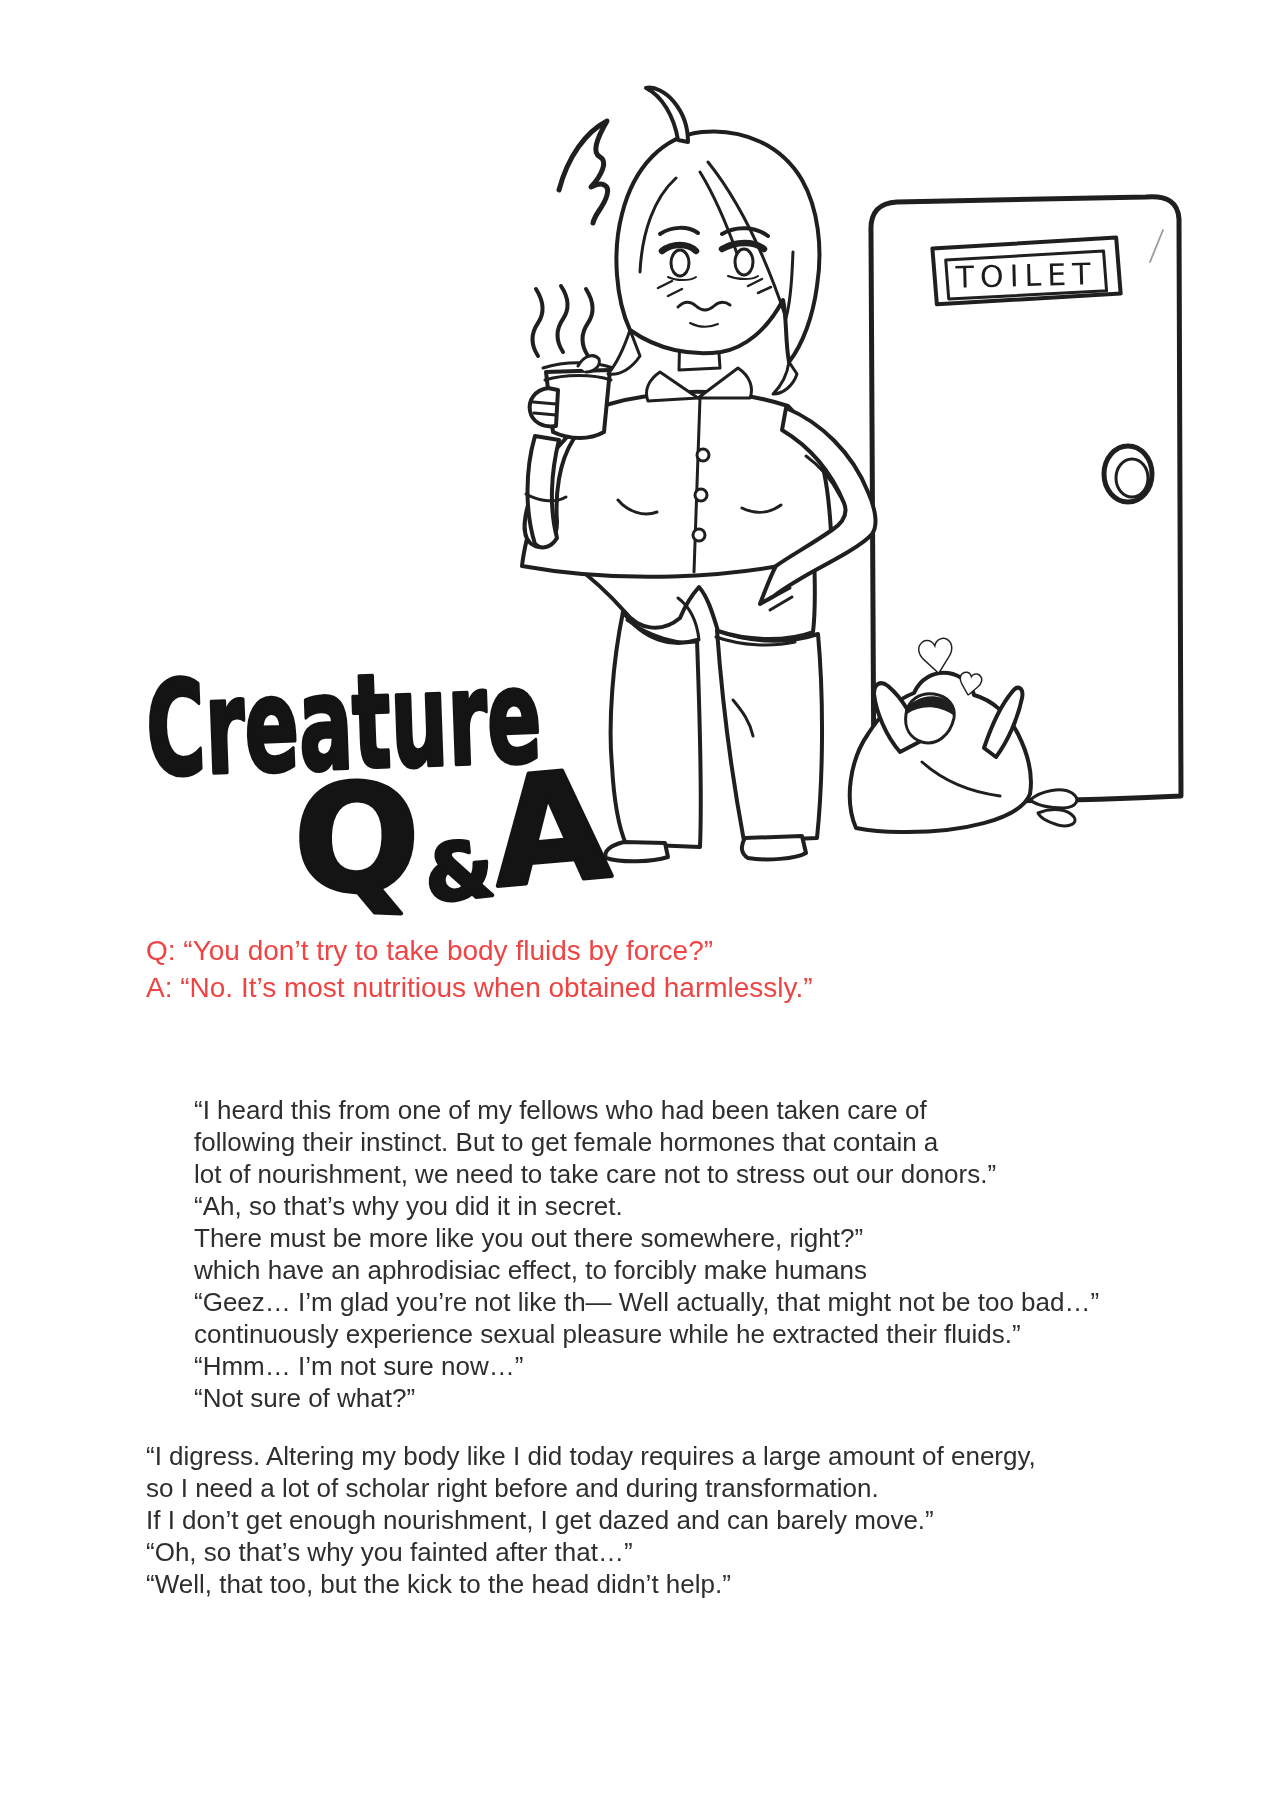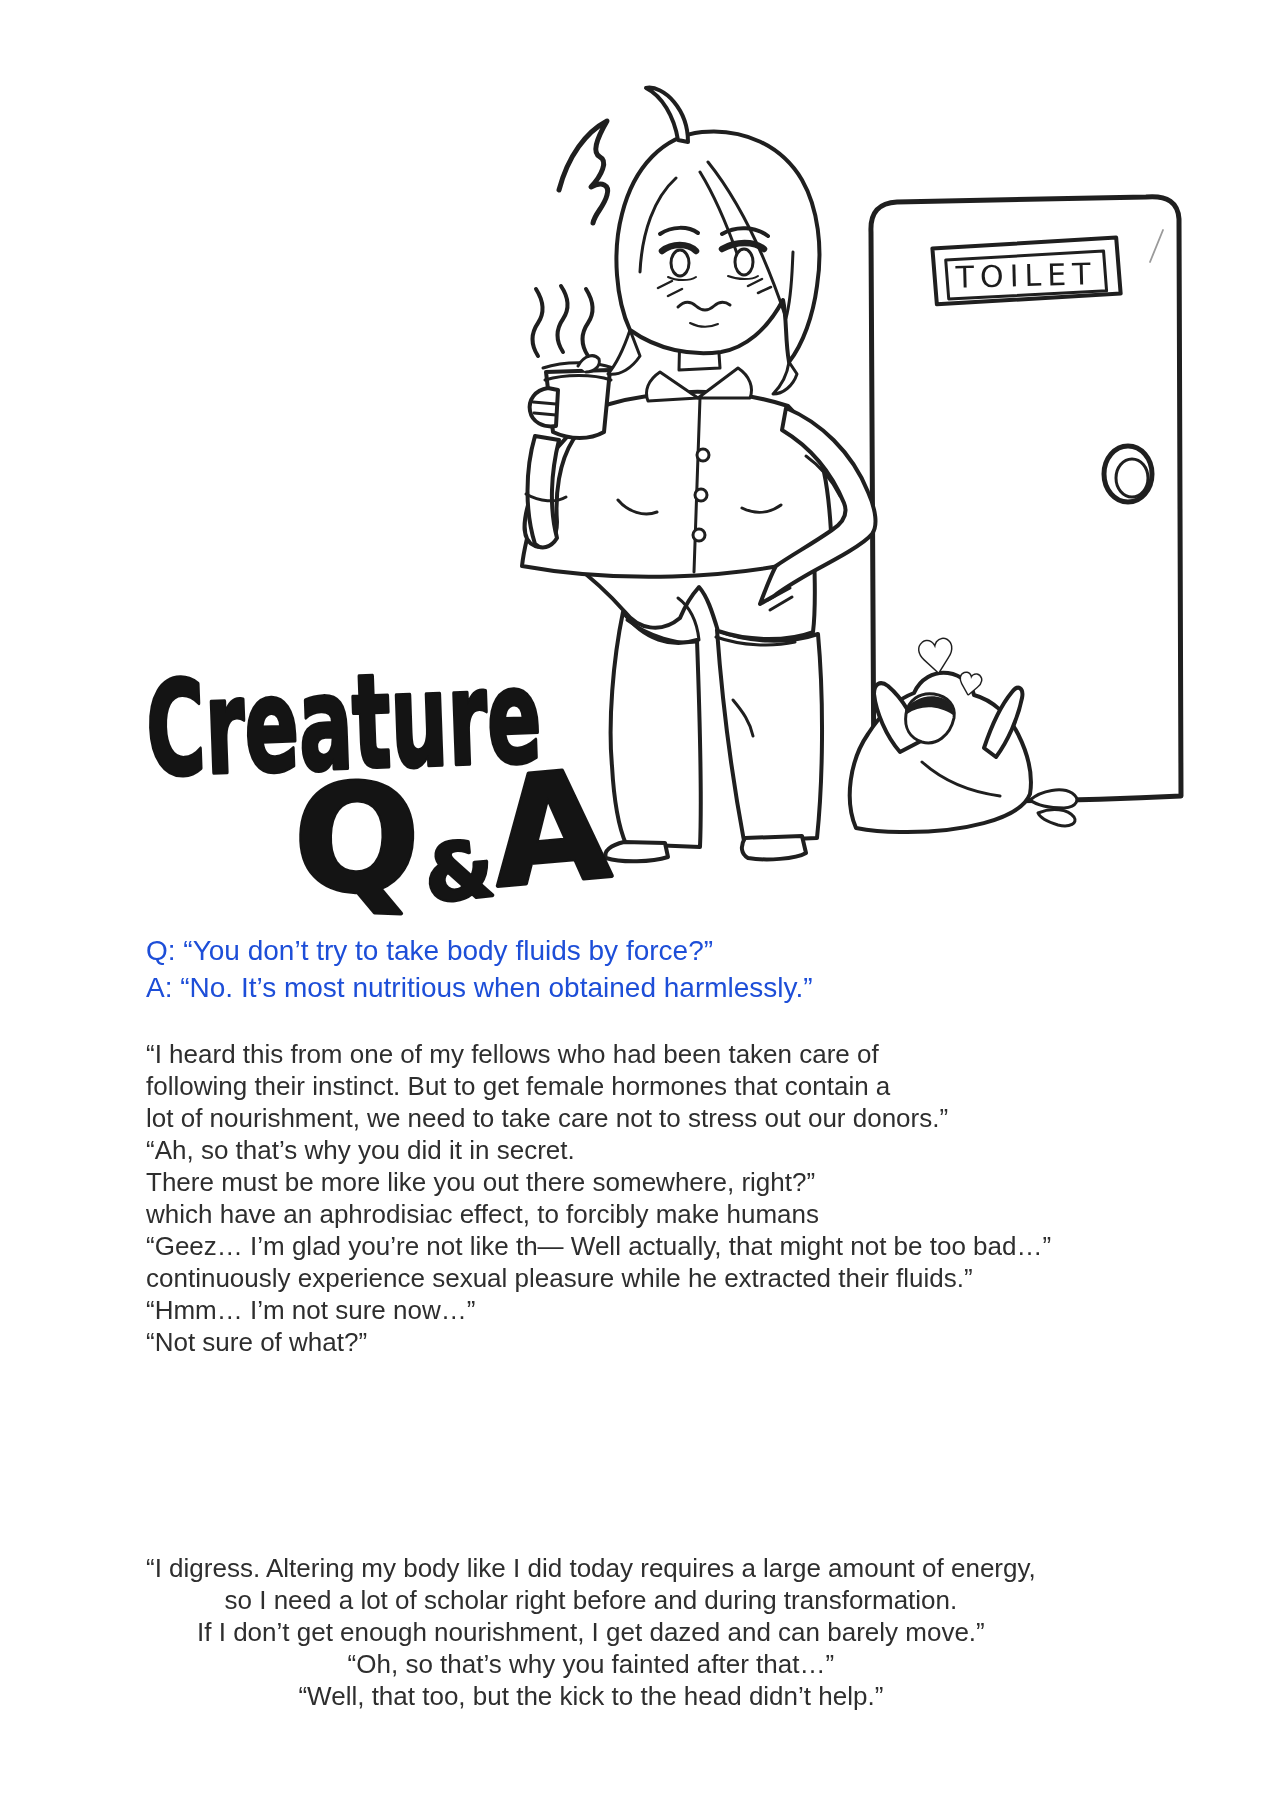--- a/index.html
+++ b/index.html
@@ -26,7 +26,7 @@
   }
   .qa-block{
     position:absolute;left:146px;top:932px;font-size:28px;line-height:37px;
-    color:#1d4ed8;white-space:nowrap;
+    color:#ef4444;white-space:nowrap;
   }
   .para{position:absolute;left:146px;font-size:26px;line-height:32px;
     color:#2e2e2e;white-space:nowrap;}

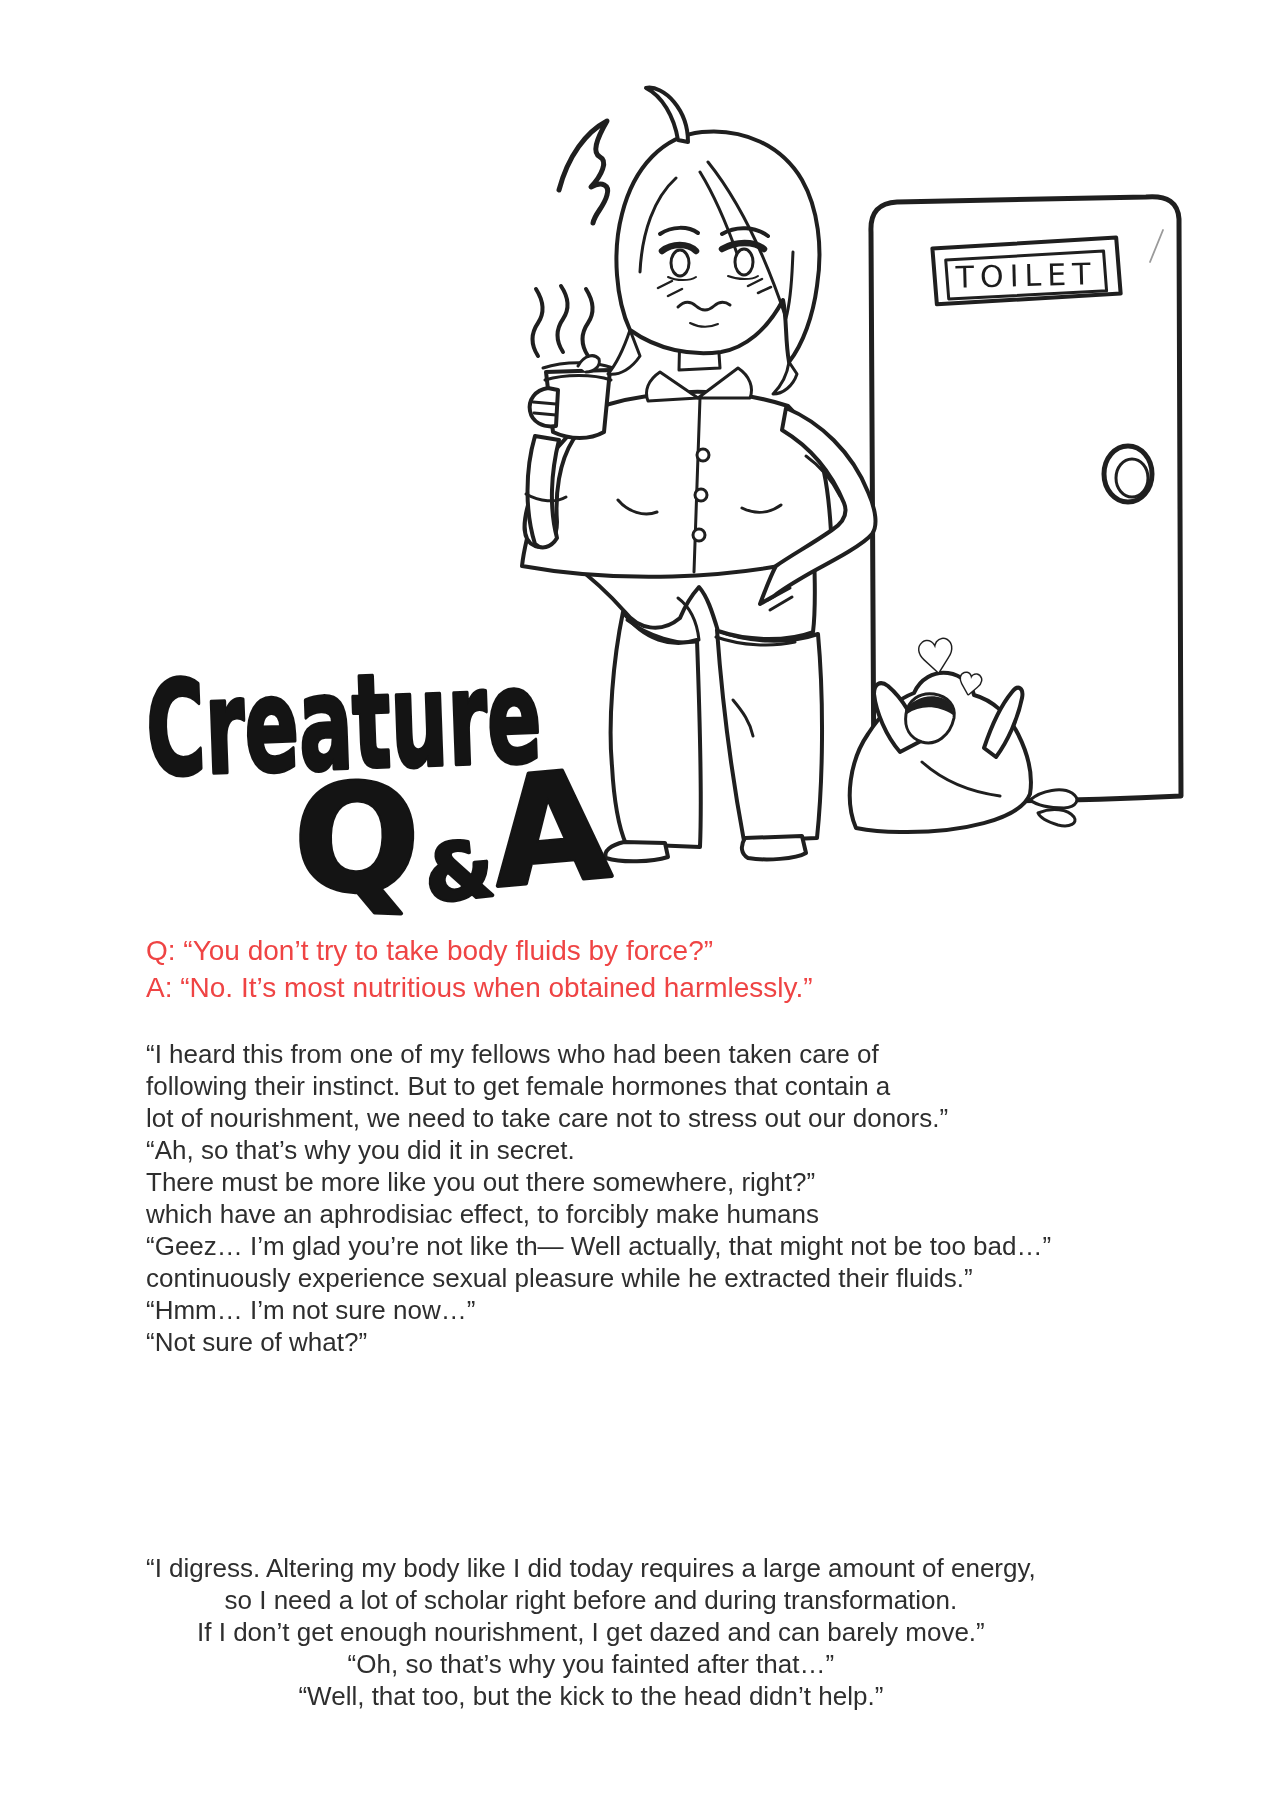--- a/index.html
+++ b/index.html
@@ -30,7 +30,7 @@
   }
   .para{position:absolute;left:146px;font-size:26px;line-height:32px;
     color:#2e2e2e;white-space:nowrap;}
-  .para1{top:1038px;}
+  .para1{top:1094px;margin-left:48px;}
   .para2{top:1552px;text-align:center;}
   .t-line{height:32px;}
 </style>

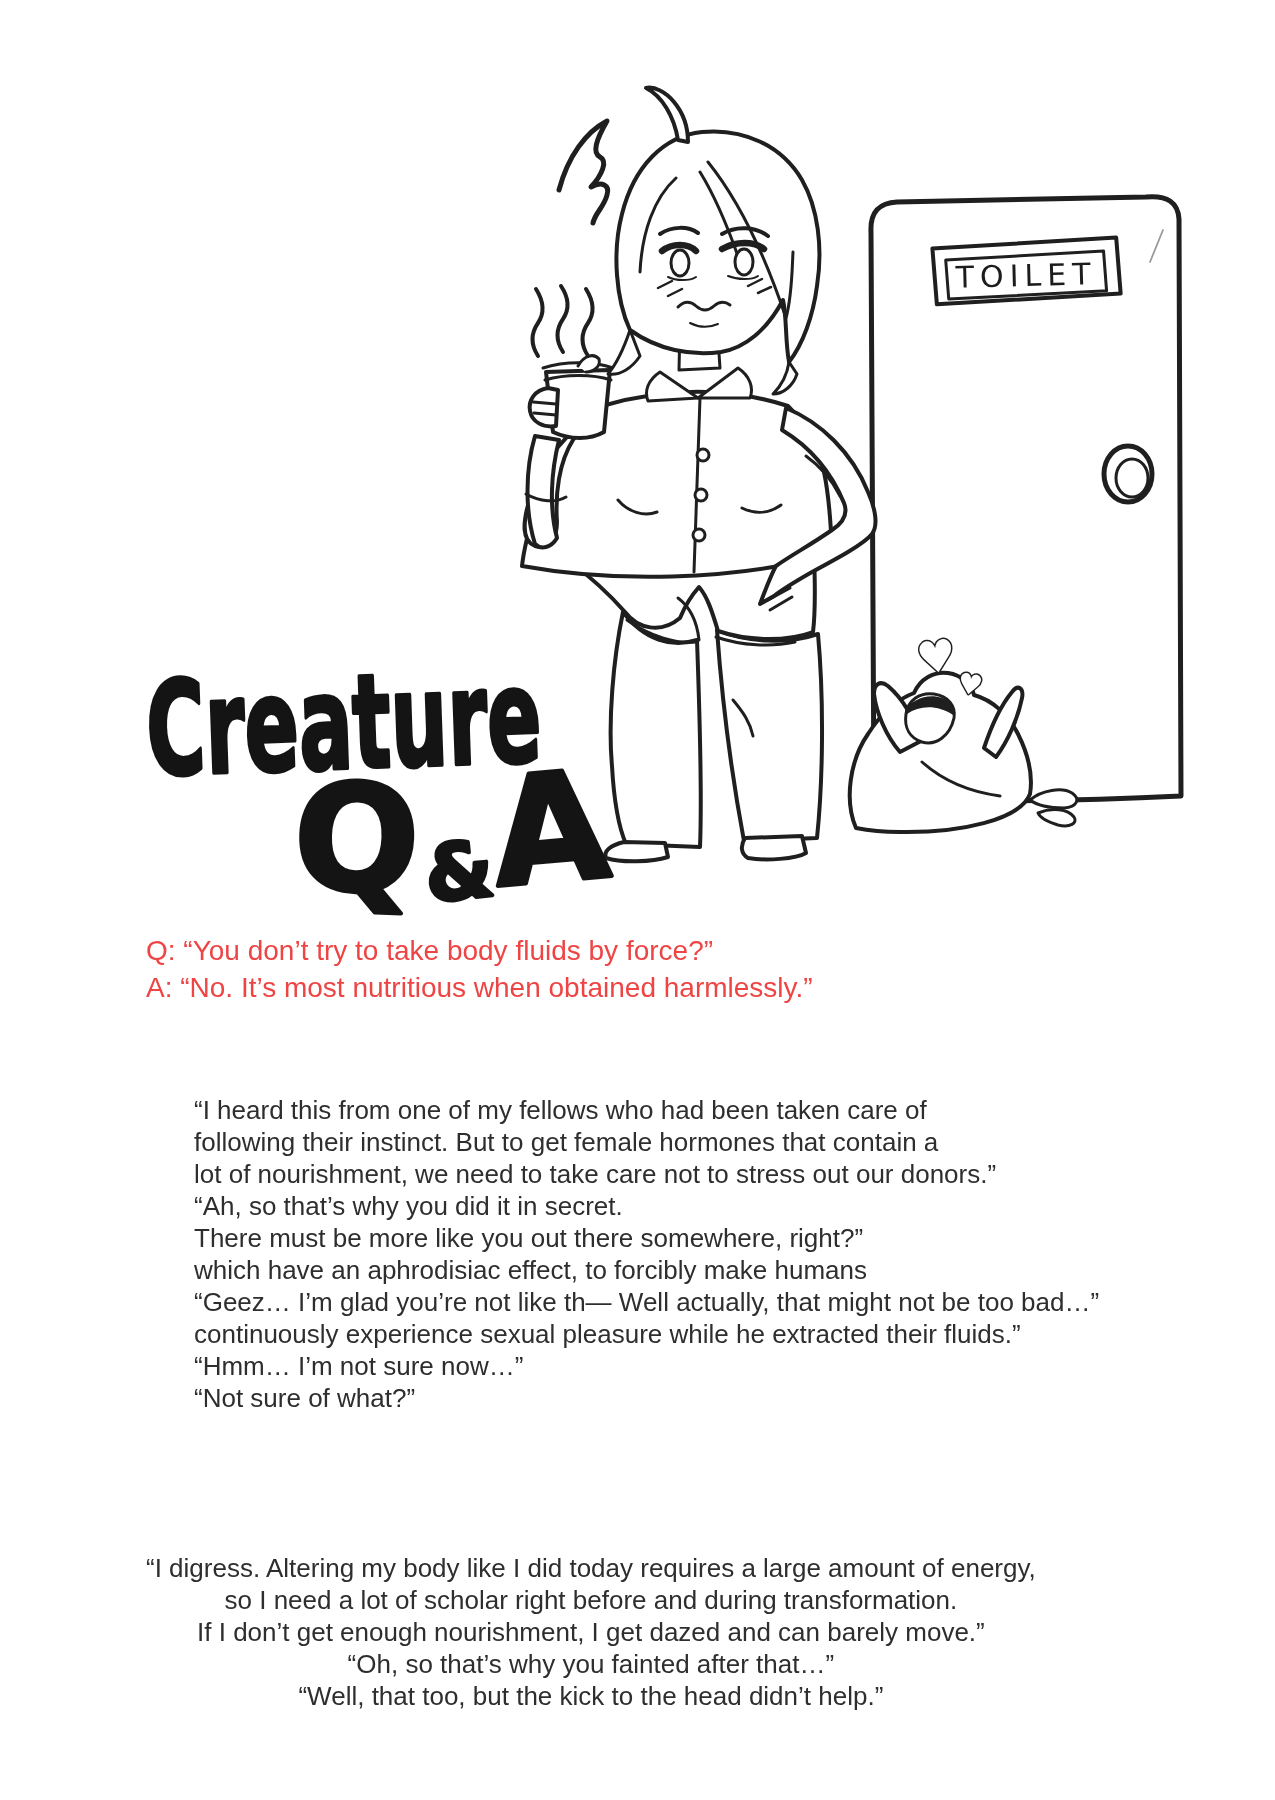--- a/index.html
+++ b/index.html
@@ -31,7 +31,7 @@
   .para{position:absolute;left:146px;font-size:26px;line-height:32px;
     color:#2e2e2e;white-space:nowrap;}
   .para1{top:1094px;margin-left:48px;}
-  .para2{top:1552px;text-align:center;}
+  .para2{top:1440px;}
   .t-line{height:32px;}
 </style>
 </head>

